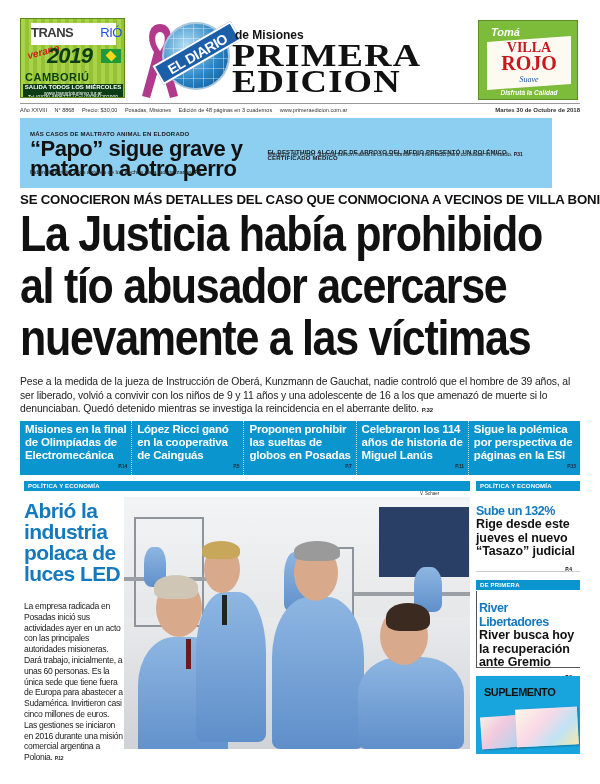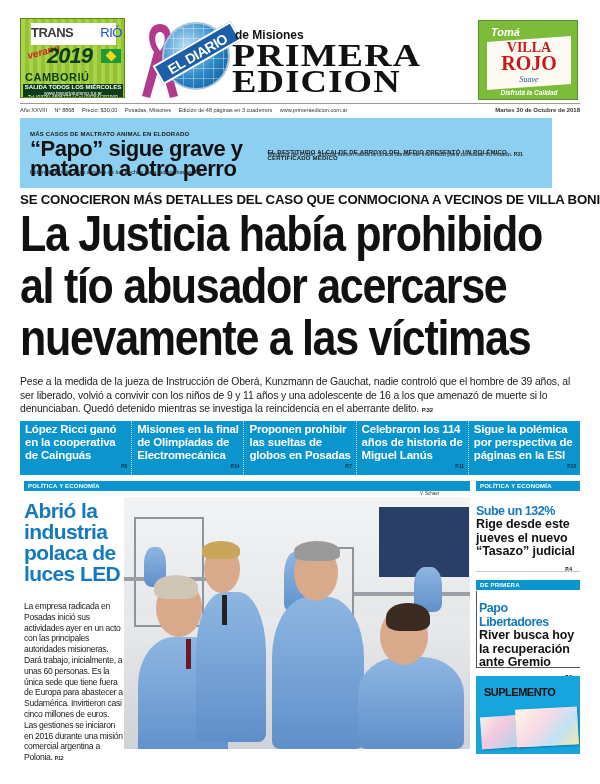--- a/index.html
+++ b/index.html
@@ -236,8 +236,8 @@
 <p class="lede"><span>Pese a la medida de la jueza de Instrucción de Oberá, Kunzmann de Gauchat, nadie controló que el hombre de 39 años, al ser liberado, volvió a convivir con los niños de 9 y 11 años y una adolescente de 16 a los que amenazó de muerte si lo denunciaban. Quedó detenido mientras se investiga la reincidencia en el aberrante delito.</span> <b>P.32</b></p>
 
 <nav class="strip">
+  <div class="strip-item"><span>Misiones en la final de Olimpíadas de Electromecánica</span><span class="pg">P.14</span></div>
   <div class="strip-item"><span>López Ricci ganó en la cooperativa de Cainguás</span><span class="pg">P.5</span></div>
-  <div class="strip-item"><span>Misiones en la final de Olimpíadas de Electromecánica</span><span class="pg">P.14</span></div>
   <div class="strip-item"><span>Proponen prohibir las sueltas de globos en Posadas</span><span class="pg">P.7</span></div>
   <div class="strip-item"><span>Celebraron los 114 años de historia de Miguel Lanús</span><span class="pg">P.11</span></div>
   <div class="strip-item"><span>Sigue la polémica por perspectiva de páginas en la ESI</span><span class="pg">P.15</span></div>

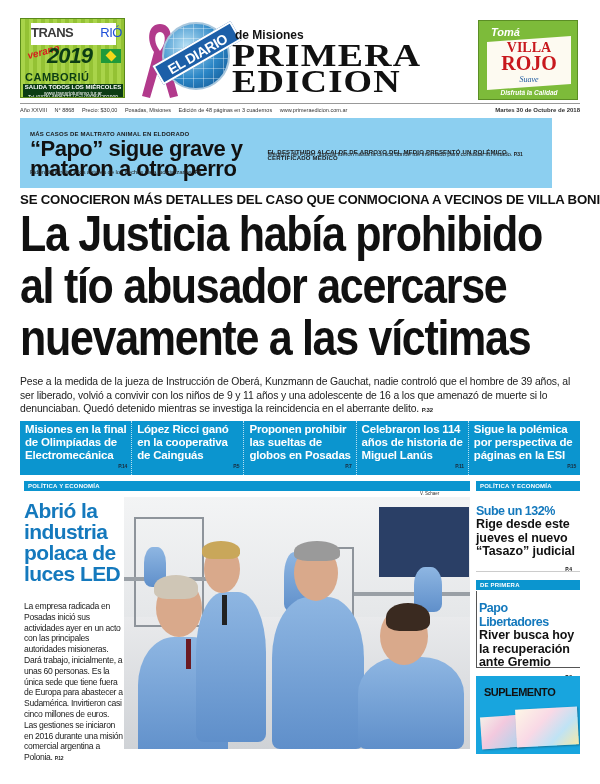--- a/index.html
+++ b/index.html
@@ -289,7 +289,7 @@
 
 <div class="sec-label" style="left:476px; top:580px; width:104px;">DE PRIMERA</div>
 <article class="rbox rbox2" style="top:591px; height:77px;">
-  <div class="kick-blue">Papo Libertadores</div>
+  <div class="kick-blue">River Libertadores</div>
   <div class="rhead">River busca hoy la recuperación ante Gremio</div>
   <div class="pg" style="margin-top:4px;">P.2</div>
 </article>

